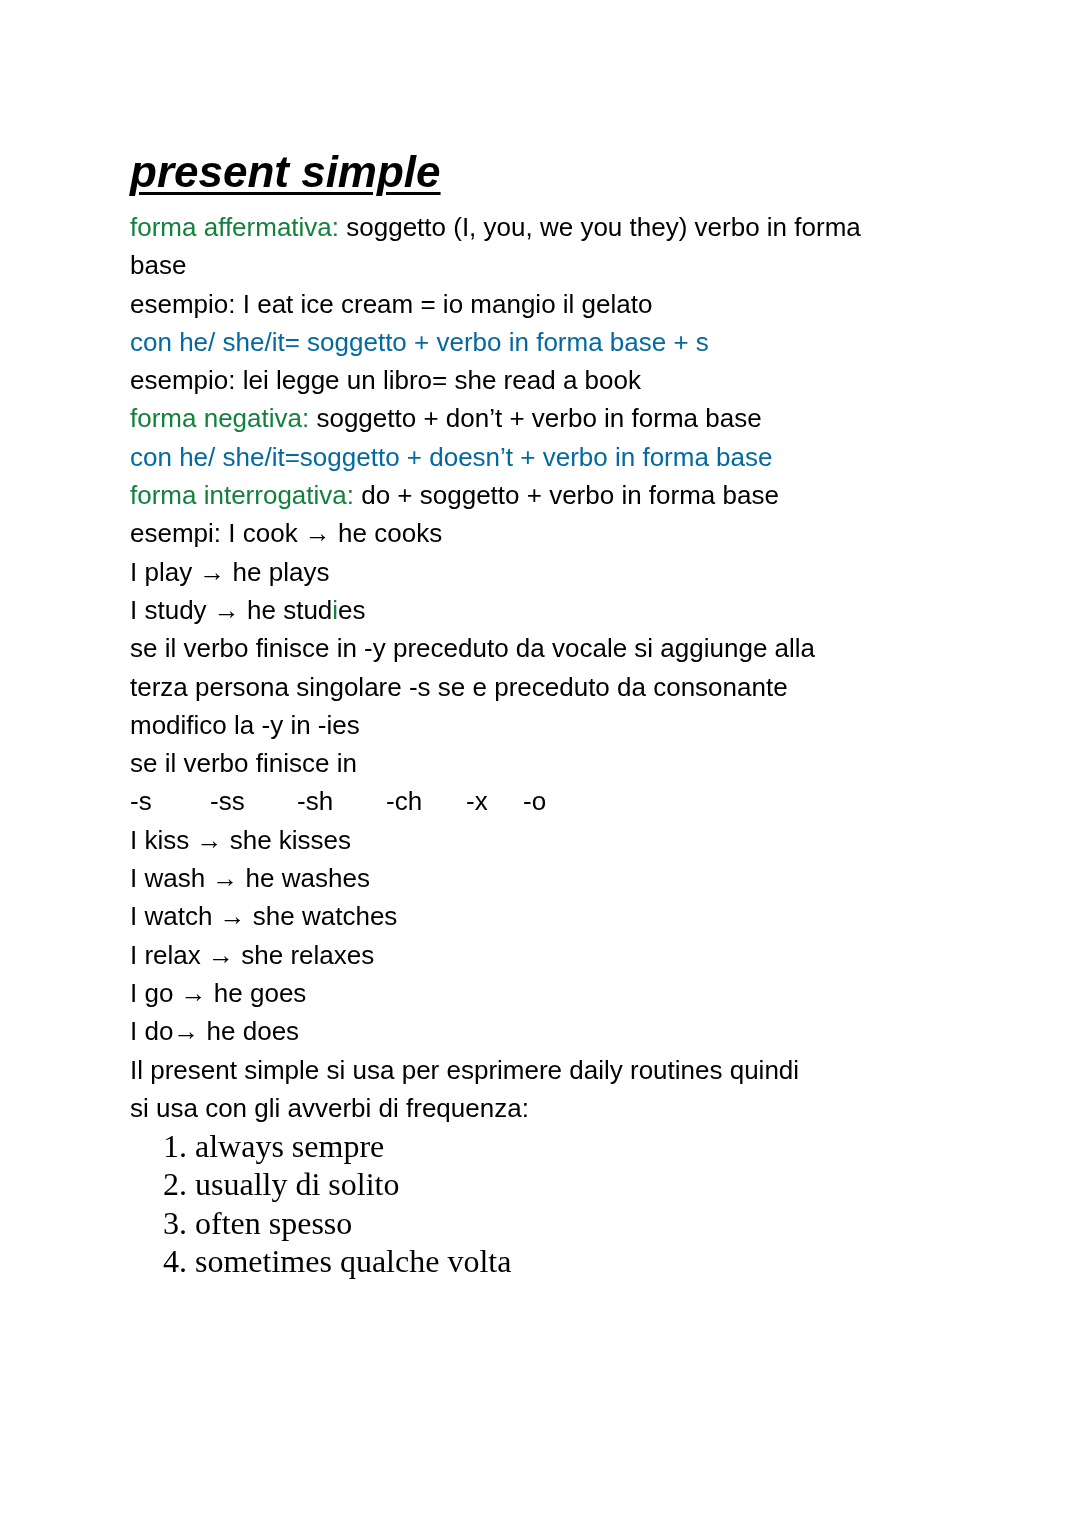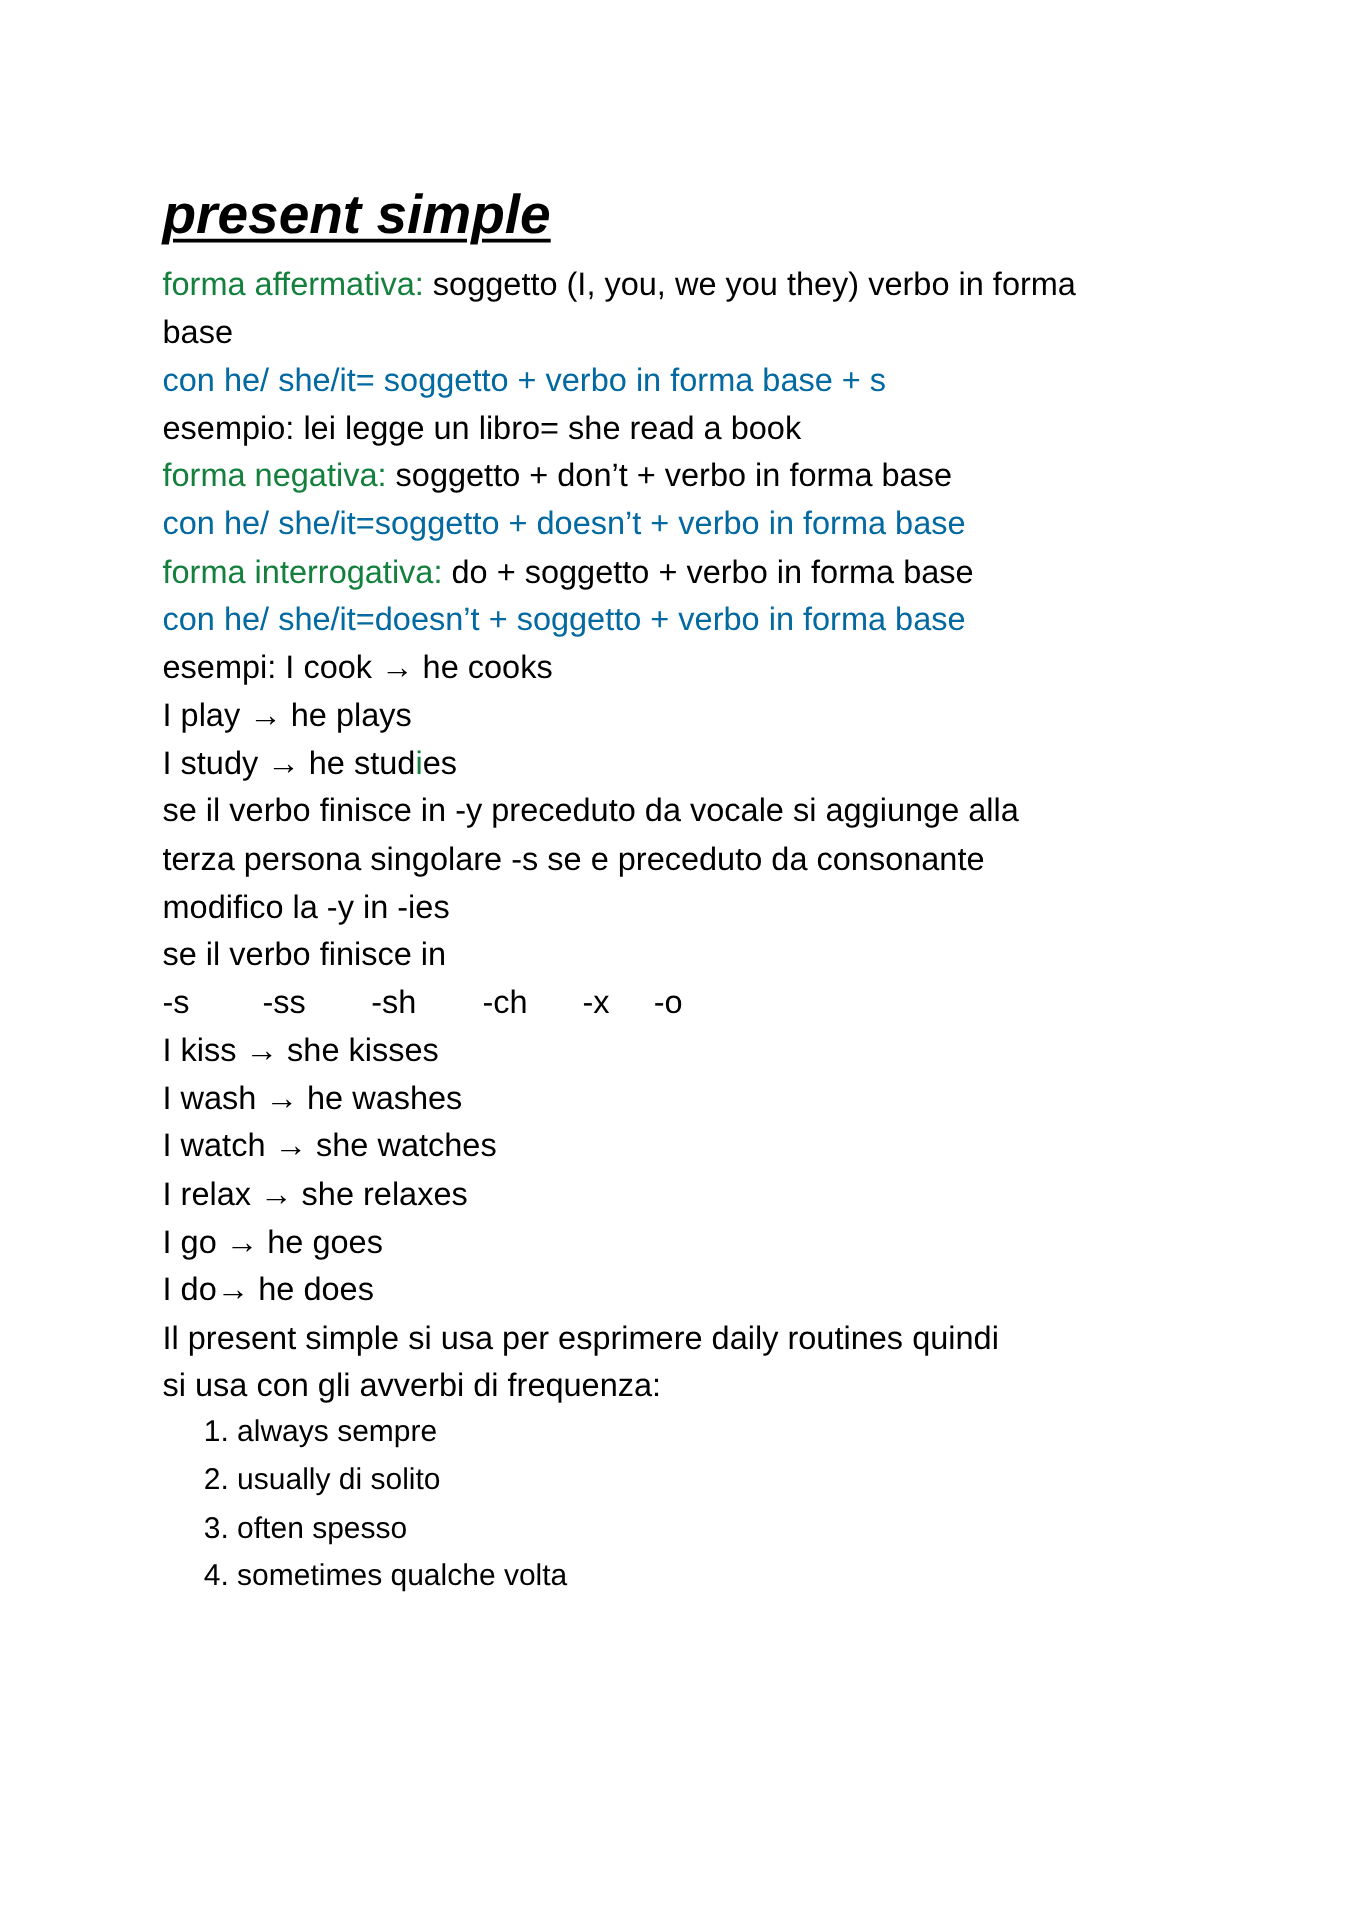--- a/index.html
+++ b/index.html
@@ -63,6 +63,7 @@
 
   <p class="line"><span class="red">forma affermativa:</span><span> soggetto (I, you, we you they) verbo in forma</span></p>
   <p class="line">base</p>
+  <p class="line">esempio: I eat ice cream = io mangio il gelato</p>
   <p class="line blue">con he/ she/it= soggetto + verbo in forma base + s</p>
   <p class="line">esempio: lei legge un libro= she read a book</p>
 

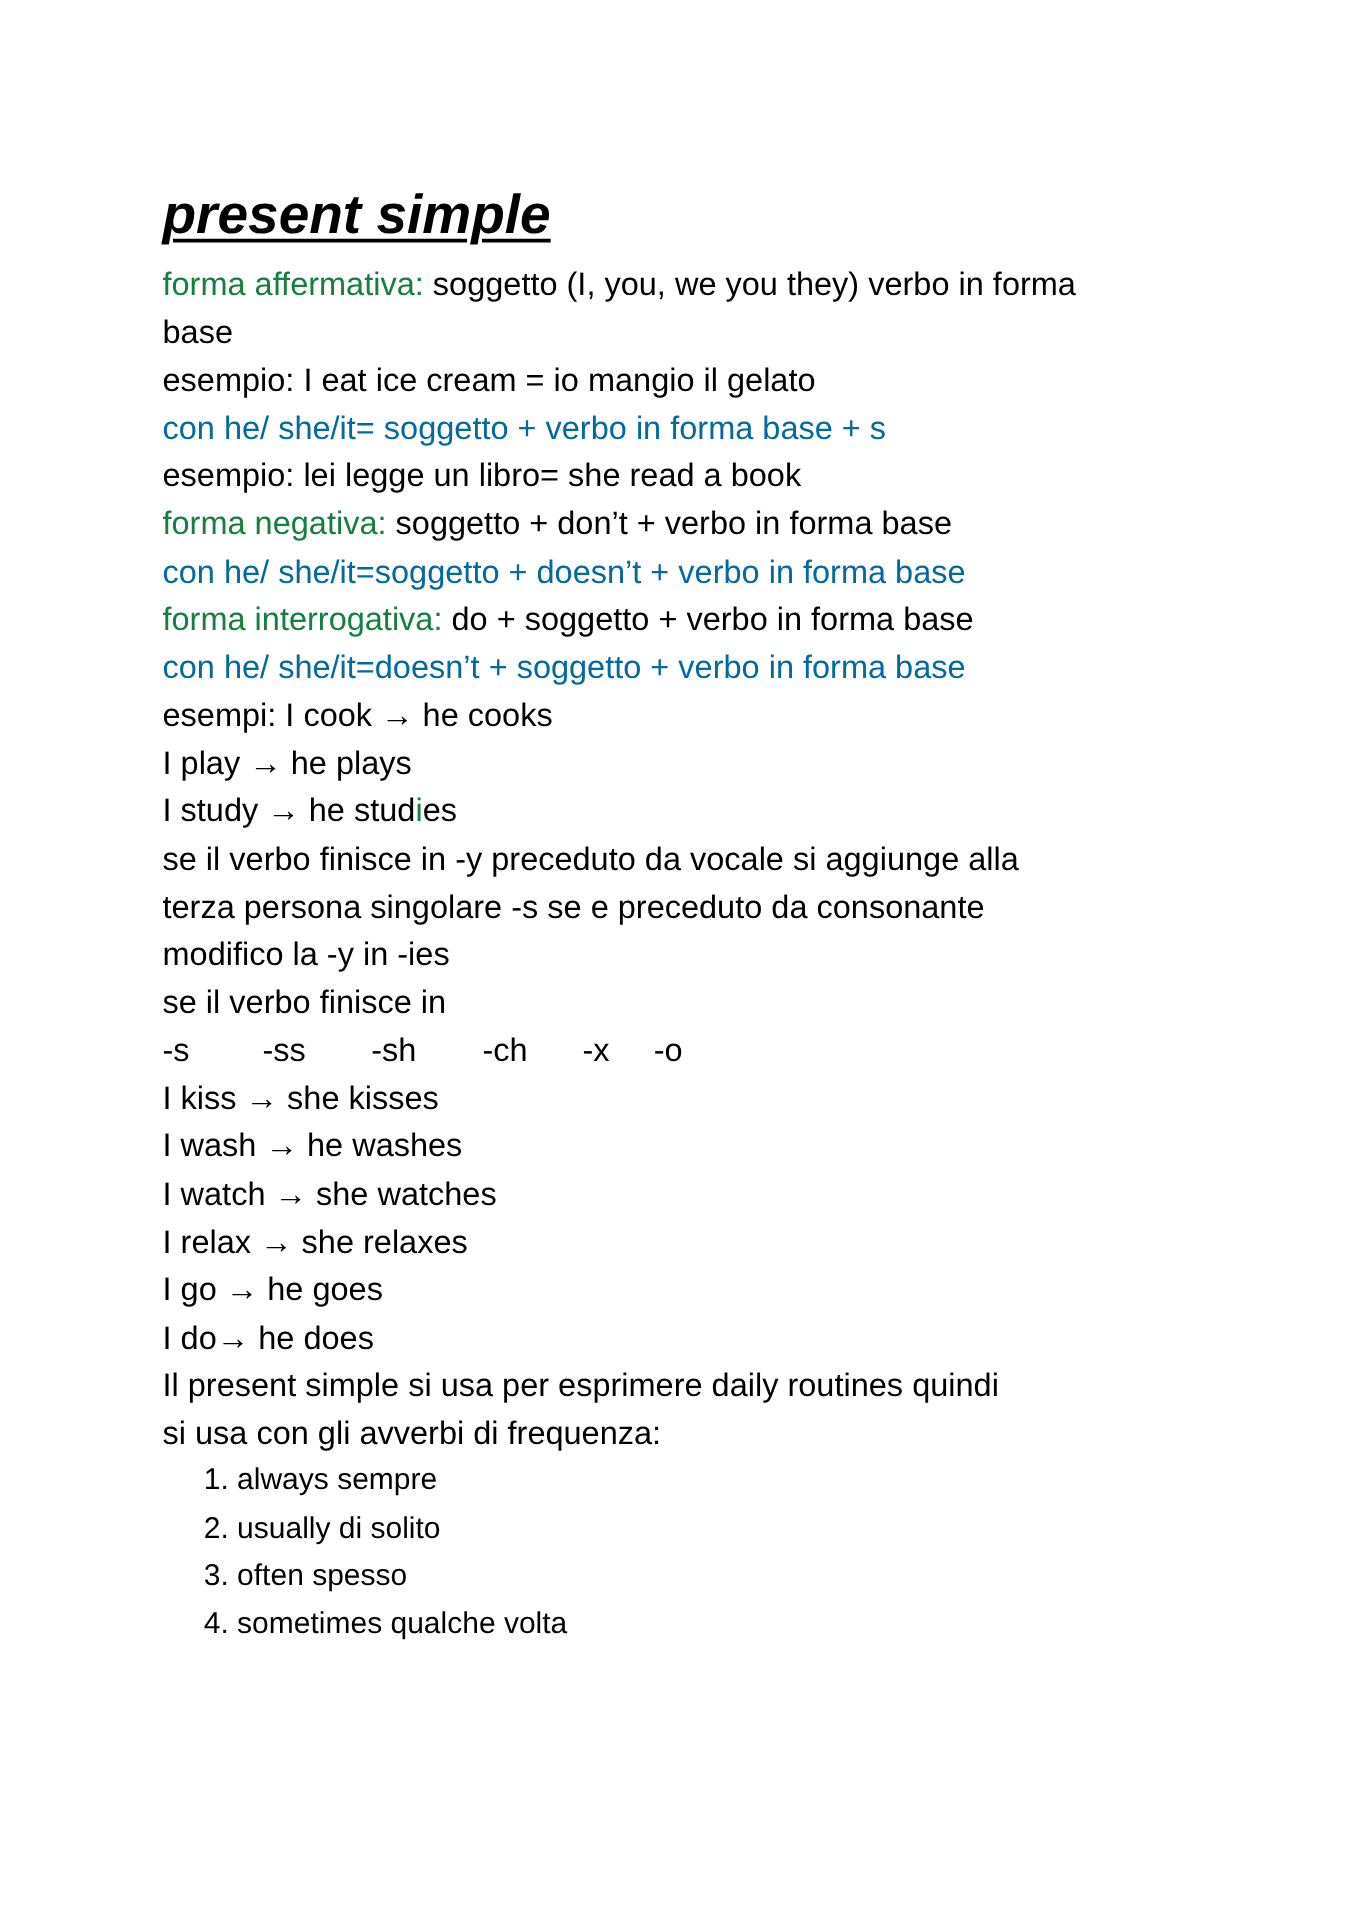--- a/index.html
+++ b/index.html
@@ -71,7 +71,6 @@
   <p class="line blue">con he/ she/it=soggetto + doesn’t + verbo in forma base</p>
 
   <p class="line"><span class="red">forma interrogativa:</span><span> do + soggetto + verbo in forma base</span></p>
-  <p class="line blue">con he/ she/it=doesn’t + soggetto + verbo in forma base</p>
 
   <p class="line">esempi: I cook → he cooks</p>
   <p class="line">I play → he plays</p>

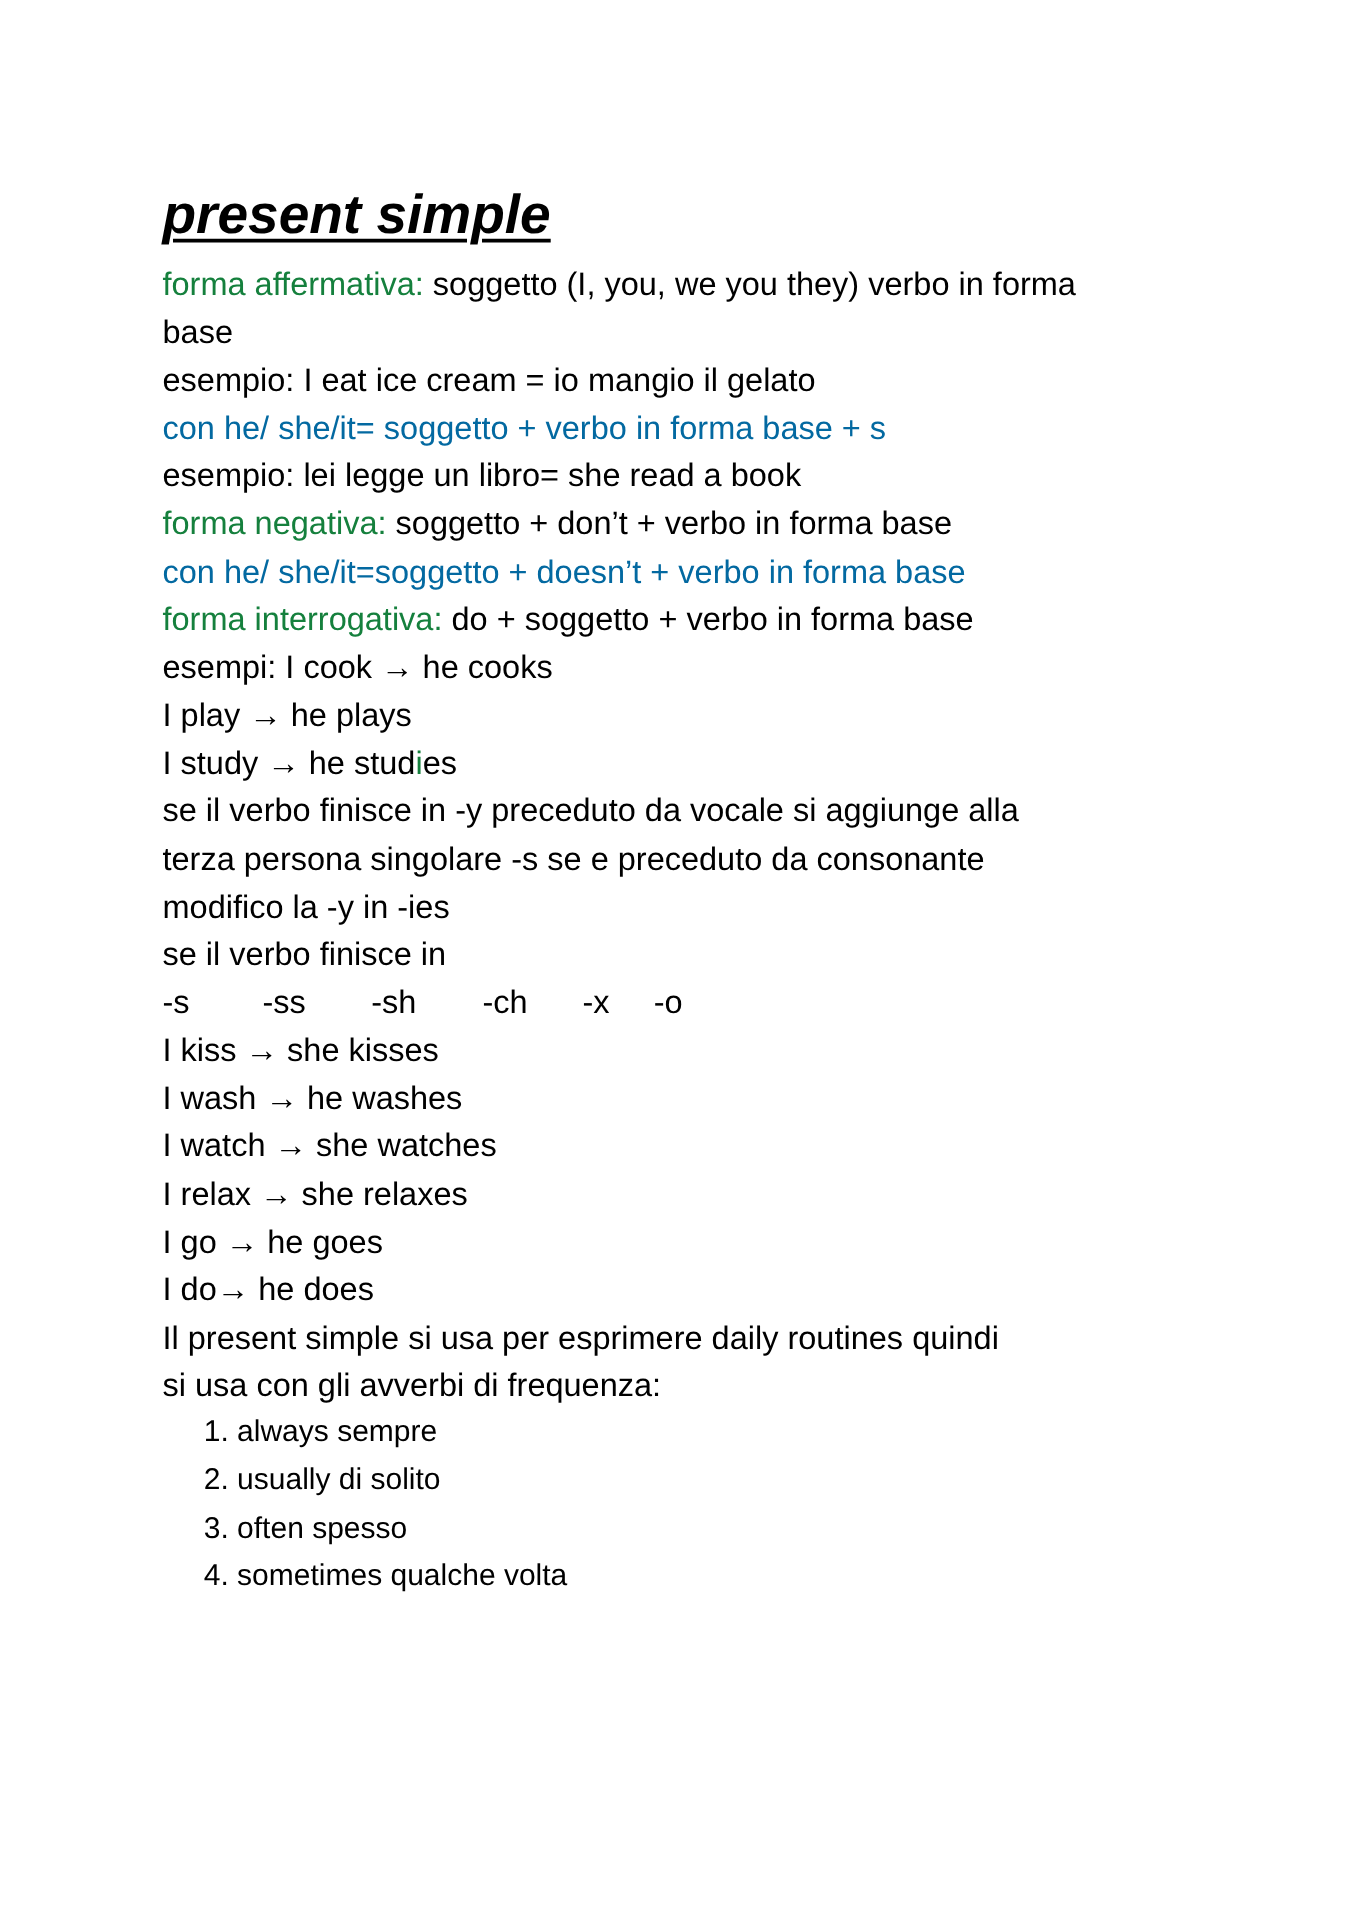--- a/index.html
+++ b/index.html
@@ -50,8 +50,9 @@
       list-style: none;
     }
     ol.freq li {
-      font-size: 24px;
+      font-size: 32px;
       line-height: 38.3px;
+      font-family: Liberation Serif, serif;
     }
   </style>
 </head>

